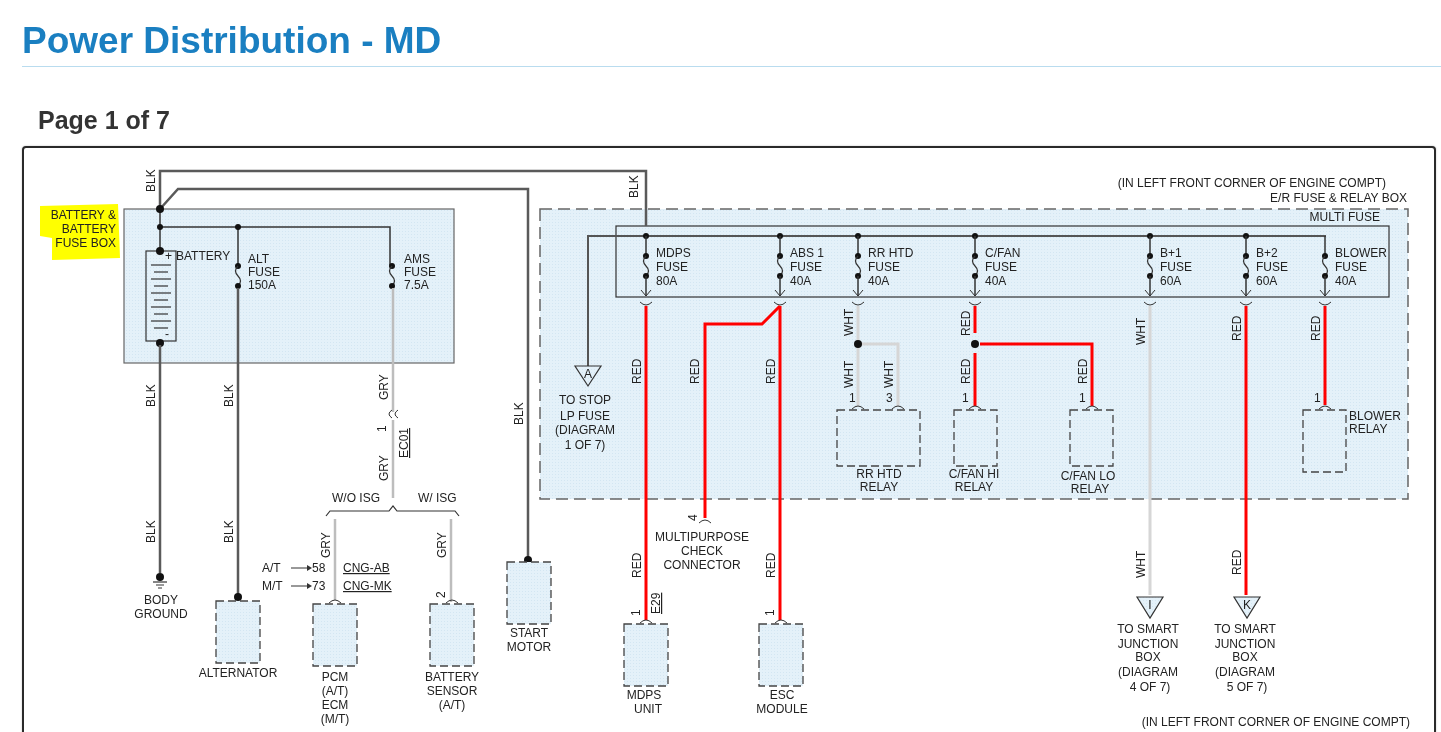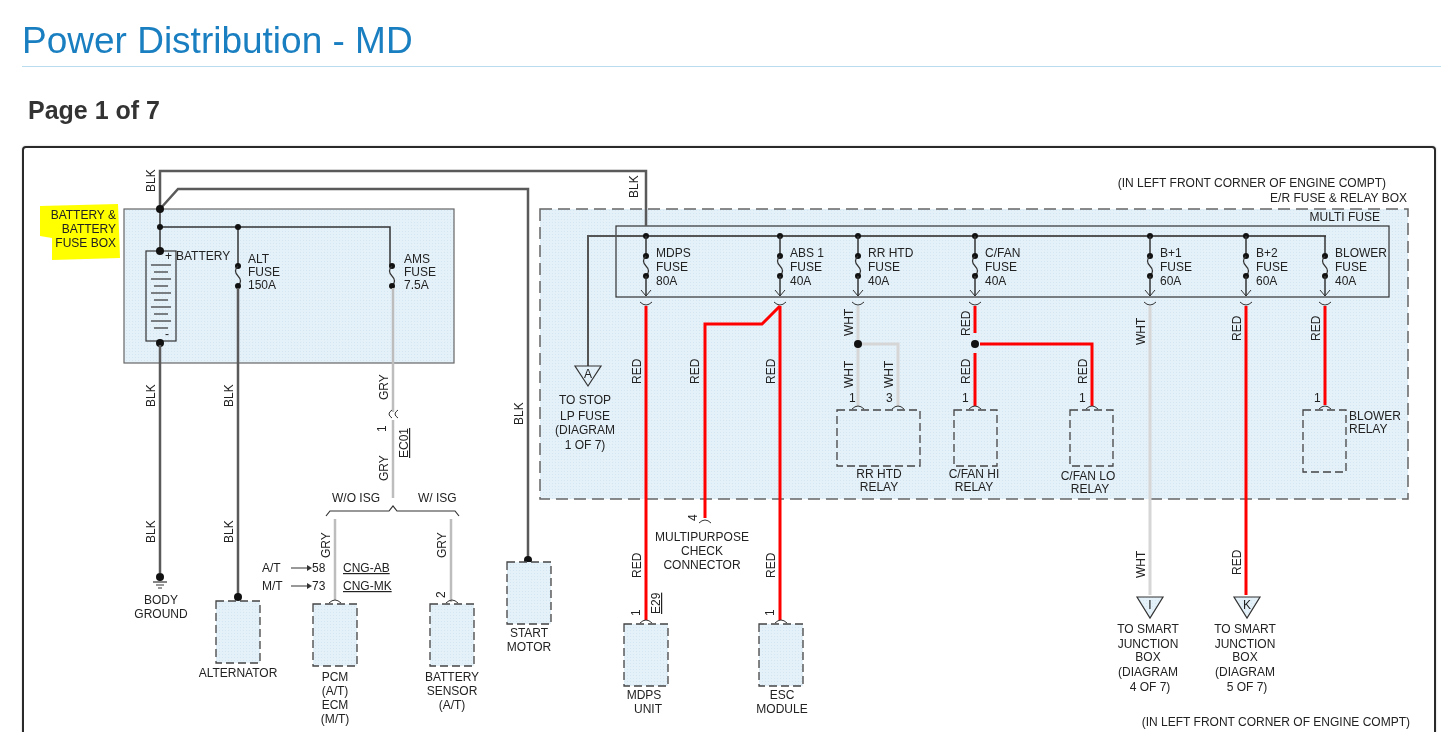--- a/index.html
+++ b/index.html
@@ -4,7 +4,7 @@
 <style>
   html, body { margin: 0; padding: 0; background: #ffffff; }
   body { width: 1441px; height: 732px; overflow: hidden; position: relative; font-family: "Liberation Sans", sans-serif; }
-  .page-title { position: absolute; left: 22px; top: 20px; margin: 0; font-family: "Liberation Sans", sans-serif; font-weight: normal; font-size: 37px; color: #1a7fc1; letter-spacing: 0px; }
+  .page-title { position: absolute; left: 22px; top: 20px; margin: 0; font-family: "Liberation Sans", sans-serif; font-weight: bold; font-size: 37px; color: #1a7fc1; letter-spacing: 0px; }
   .title-rule { position: absolute; left: 22px; top: 66px; width: 1419px; height: 1px; background: #b9dcef; }
   .page-sub { position: absolute; left: 22px; top: 90px; margin: 6px; font-family: "Liberation Sans", sans-serif; font-weight: bold; font-size: 25px; color: #333333; }
   .frame { position: absolute; left: 22px; top: 146px; width: 1410px; height: 600px; border: 2px solid #2a2a2a; border-radius: 4px; box-shadow: 0 0 2px #bdbdbd; background: #fff; }

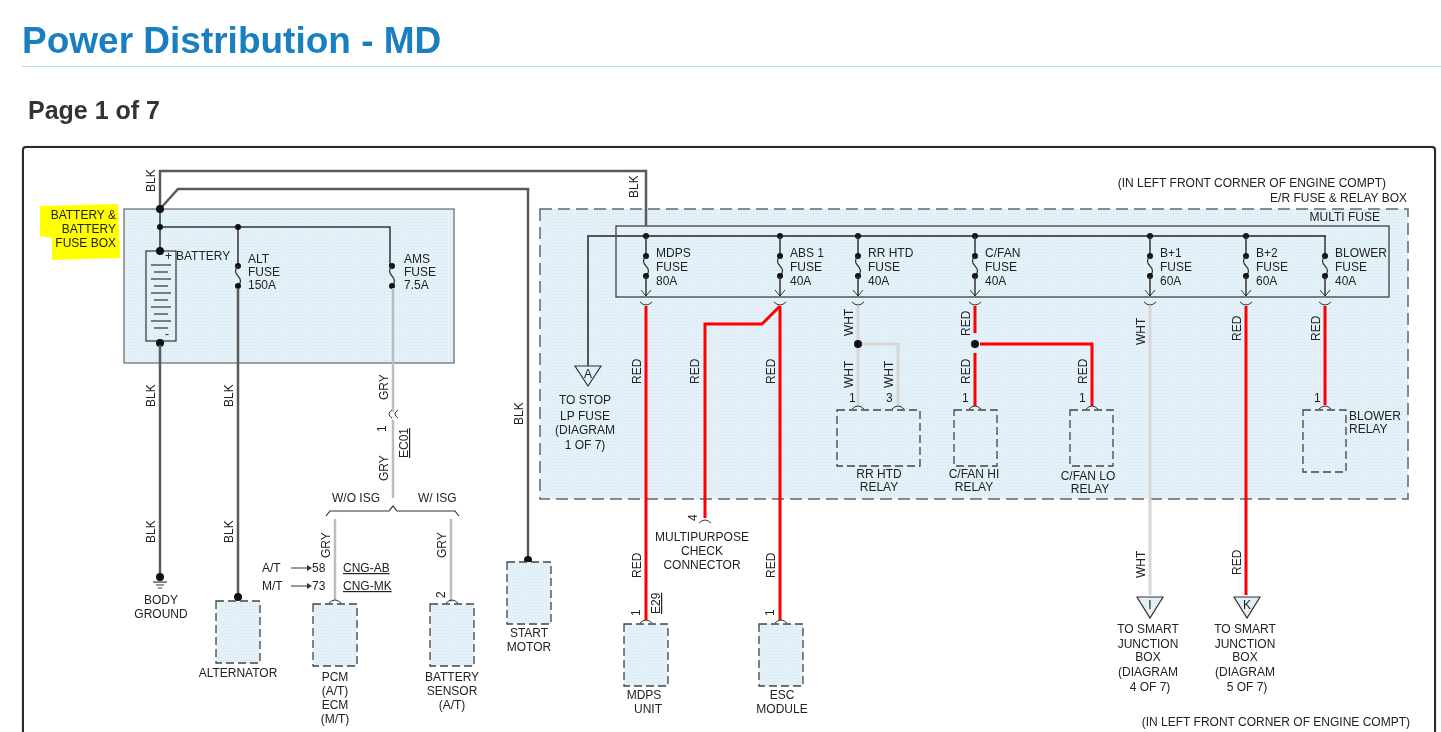--- a/index.html
+++ b/index.html
@@ -6,7 +6,7 @@
   body { width: 1441px; height: 732px; overflow: hidden; position: relative; font-family: "Liberation Sans", sans-serif; }
   .page-title { position: absolute; left: 22px; top: 20px; margin: 0; font-family: "Liberation Sans", sans-serif; font-weight: bold; font-size: 37px; color: #1a7fc1; letter-spacing: 0px; }
   .title-rule { position: absolute; left: 22px; top: 66px; width: 1419px; height: 1px; background: #b9dcef; }
-  .page-sub { position: absolute; left: 22px; top: 90px; margin: 6px; font-family: "Liberation Sans", sans-serif; font-weight: bold; font-size: 25px; color: #333333; }
+  .page-sub { position: absolute; left: 22px; top: 90px; margin: 16px; font-family: "Liberation Sans", sans-serif; font-weight: bold; font-size: 25px; color: #333333; }
   .frame { position: absolute; left: 22px; top: 146px; width: 1410px; height: 600px; border: 2px solid #2a2a2a; border-radius: 4px; box-shadow: 0 0 2px #bdbdbd; background: #fff; }
   svg#diagram { position: absolute; left: 0; top: 0; }
   svg text { font-family: "Liberation Sans", sans-serif; font-size: 12px; fill: #222; }

